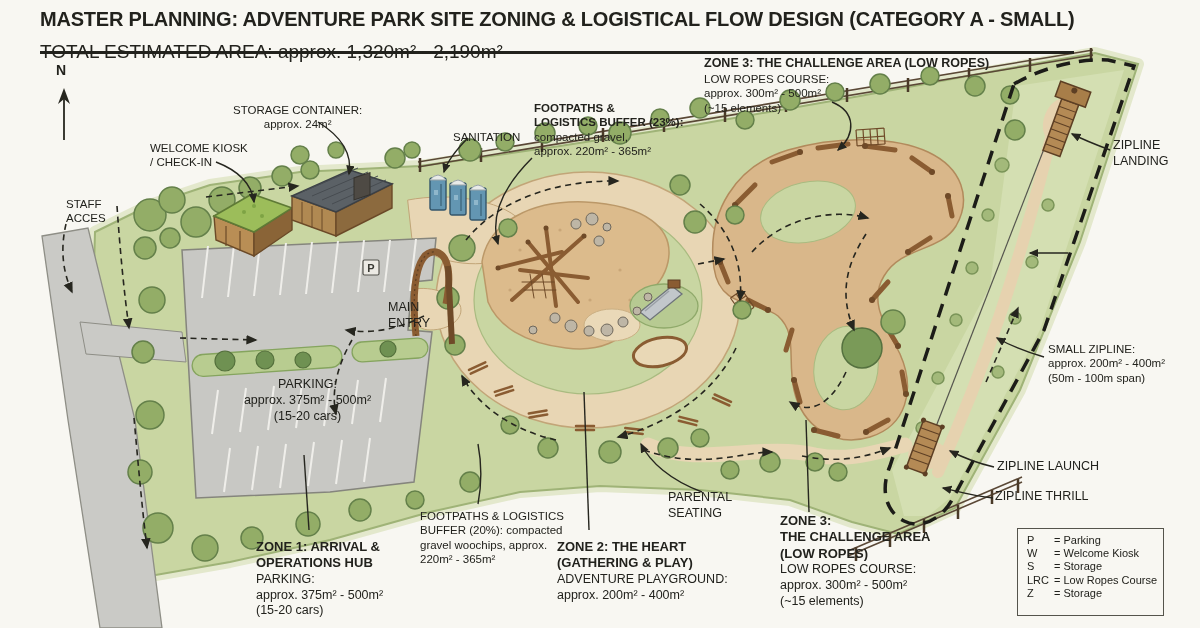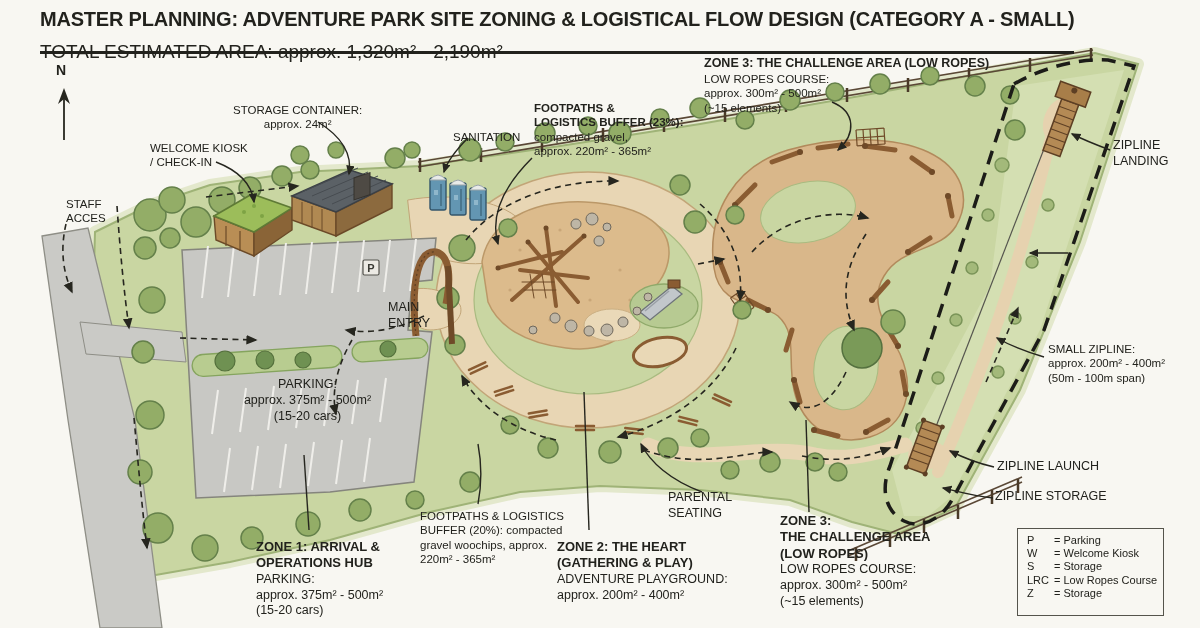--- a/index.html
+++ b/index.html
@@ -514,7 +514,7 @@
   <span>ZIPLINE LAUNCH</span>
 </div>
 <div class="lbl big" style="left:995px;top:489px;">
-  <span>ZIPLINE STORAGE</span>
+  <span>ZIPLINE THRILL</span>
 </div>
 <div class="lbl big" style="left:388px;top:300px;">
   <span>MAIN</span>

